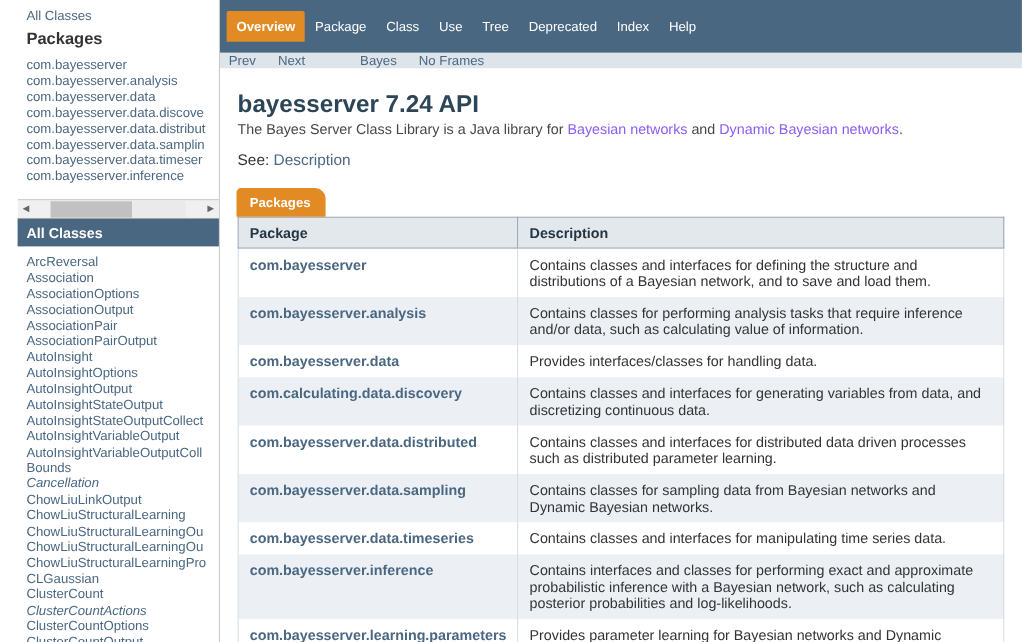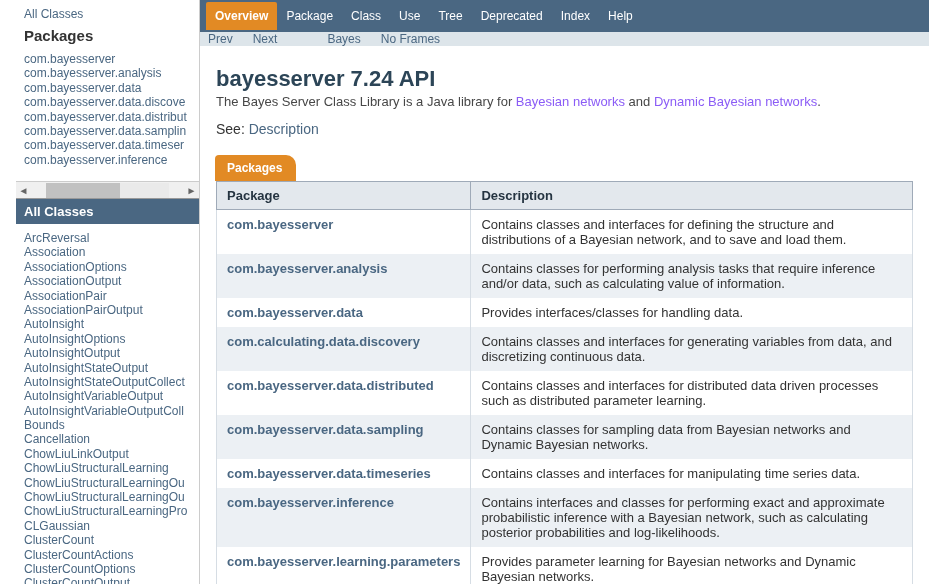--- a/index.html
+++ b/index.html
@@ -24,7 +24,7 @@
 .all-link { color:#4a6782; font-size:12px; display:block; }
 
 .right-col { flex:1; height:584px; overflow:auto; }
-.top-nav { background:#4a6782; padding:0 6px; display:flex; align-items:center; height:32px; }
+.top-nav { background:#4a6782; padding:0 6px; display:flex; align-items:center; height:48px; }
 .top-nav li { list-style:none; color:#fff; font-size:12px; padding:7px 9px; cursor:pointer; }
 .top-nav li.active { background:#e28a24; color:#fff; font-weight:bold; border-radius:2px 2px 0 0; }
 .sub-nav { background:#dde5ea; height:14px; display:flex; align-items:center; padding:0 8px; color:#4a6782; font-size:12px; gap:6px; }

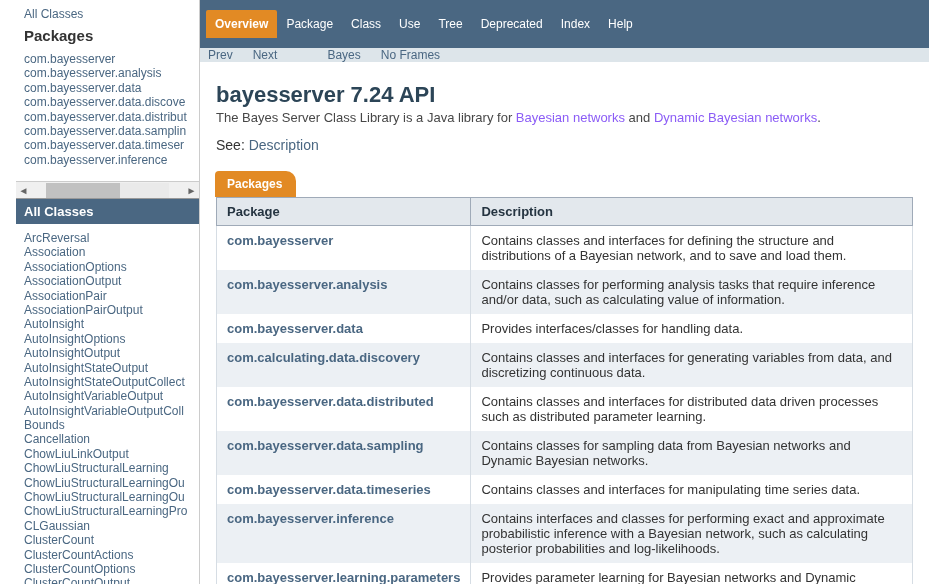--- a/index.html
+++ b/index.html
@@ -20,7 +20,7 @@
 .pkg-heading { font-size: 15px; font-weight: bold; margin: 6px 0 8px; }
 .link-list { line-height: 1.2; white-space: nowrap; }
 .link-list a { display:block; font-size: 12px; color:#4a6782; }
-.link-list .italic { }
+.link-list .italic { font-style: italic; }
 .all-link { color:#4a6782; font-size:12px; display:block; }
 
 .right-col { flex:1; height:584px; overflow:auto; }

